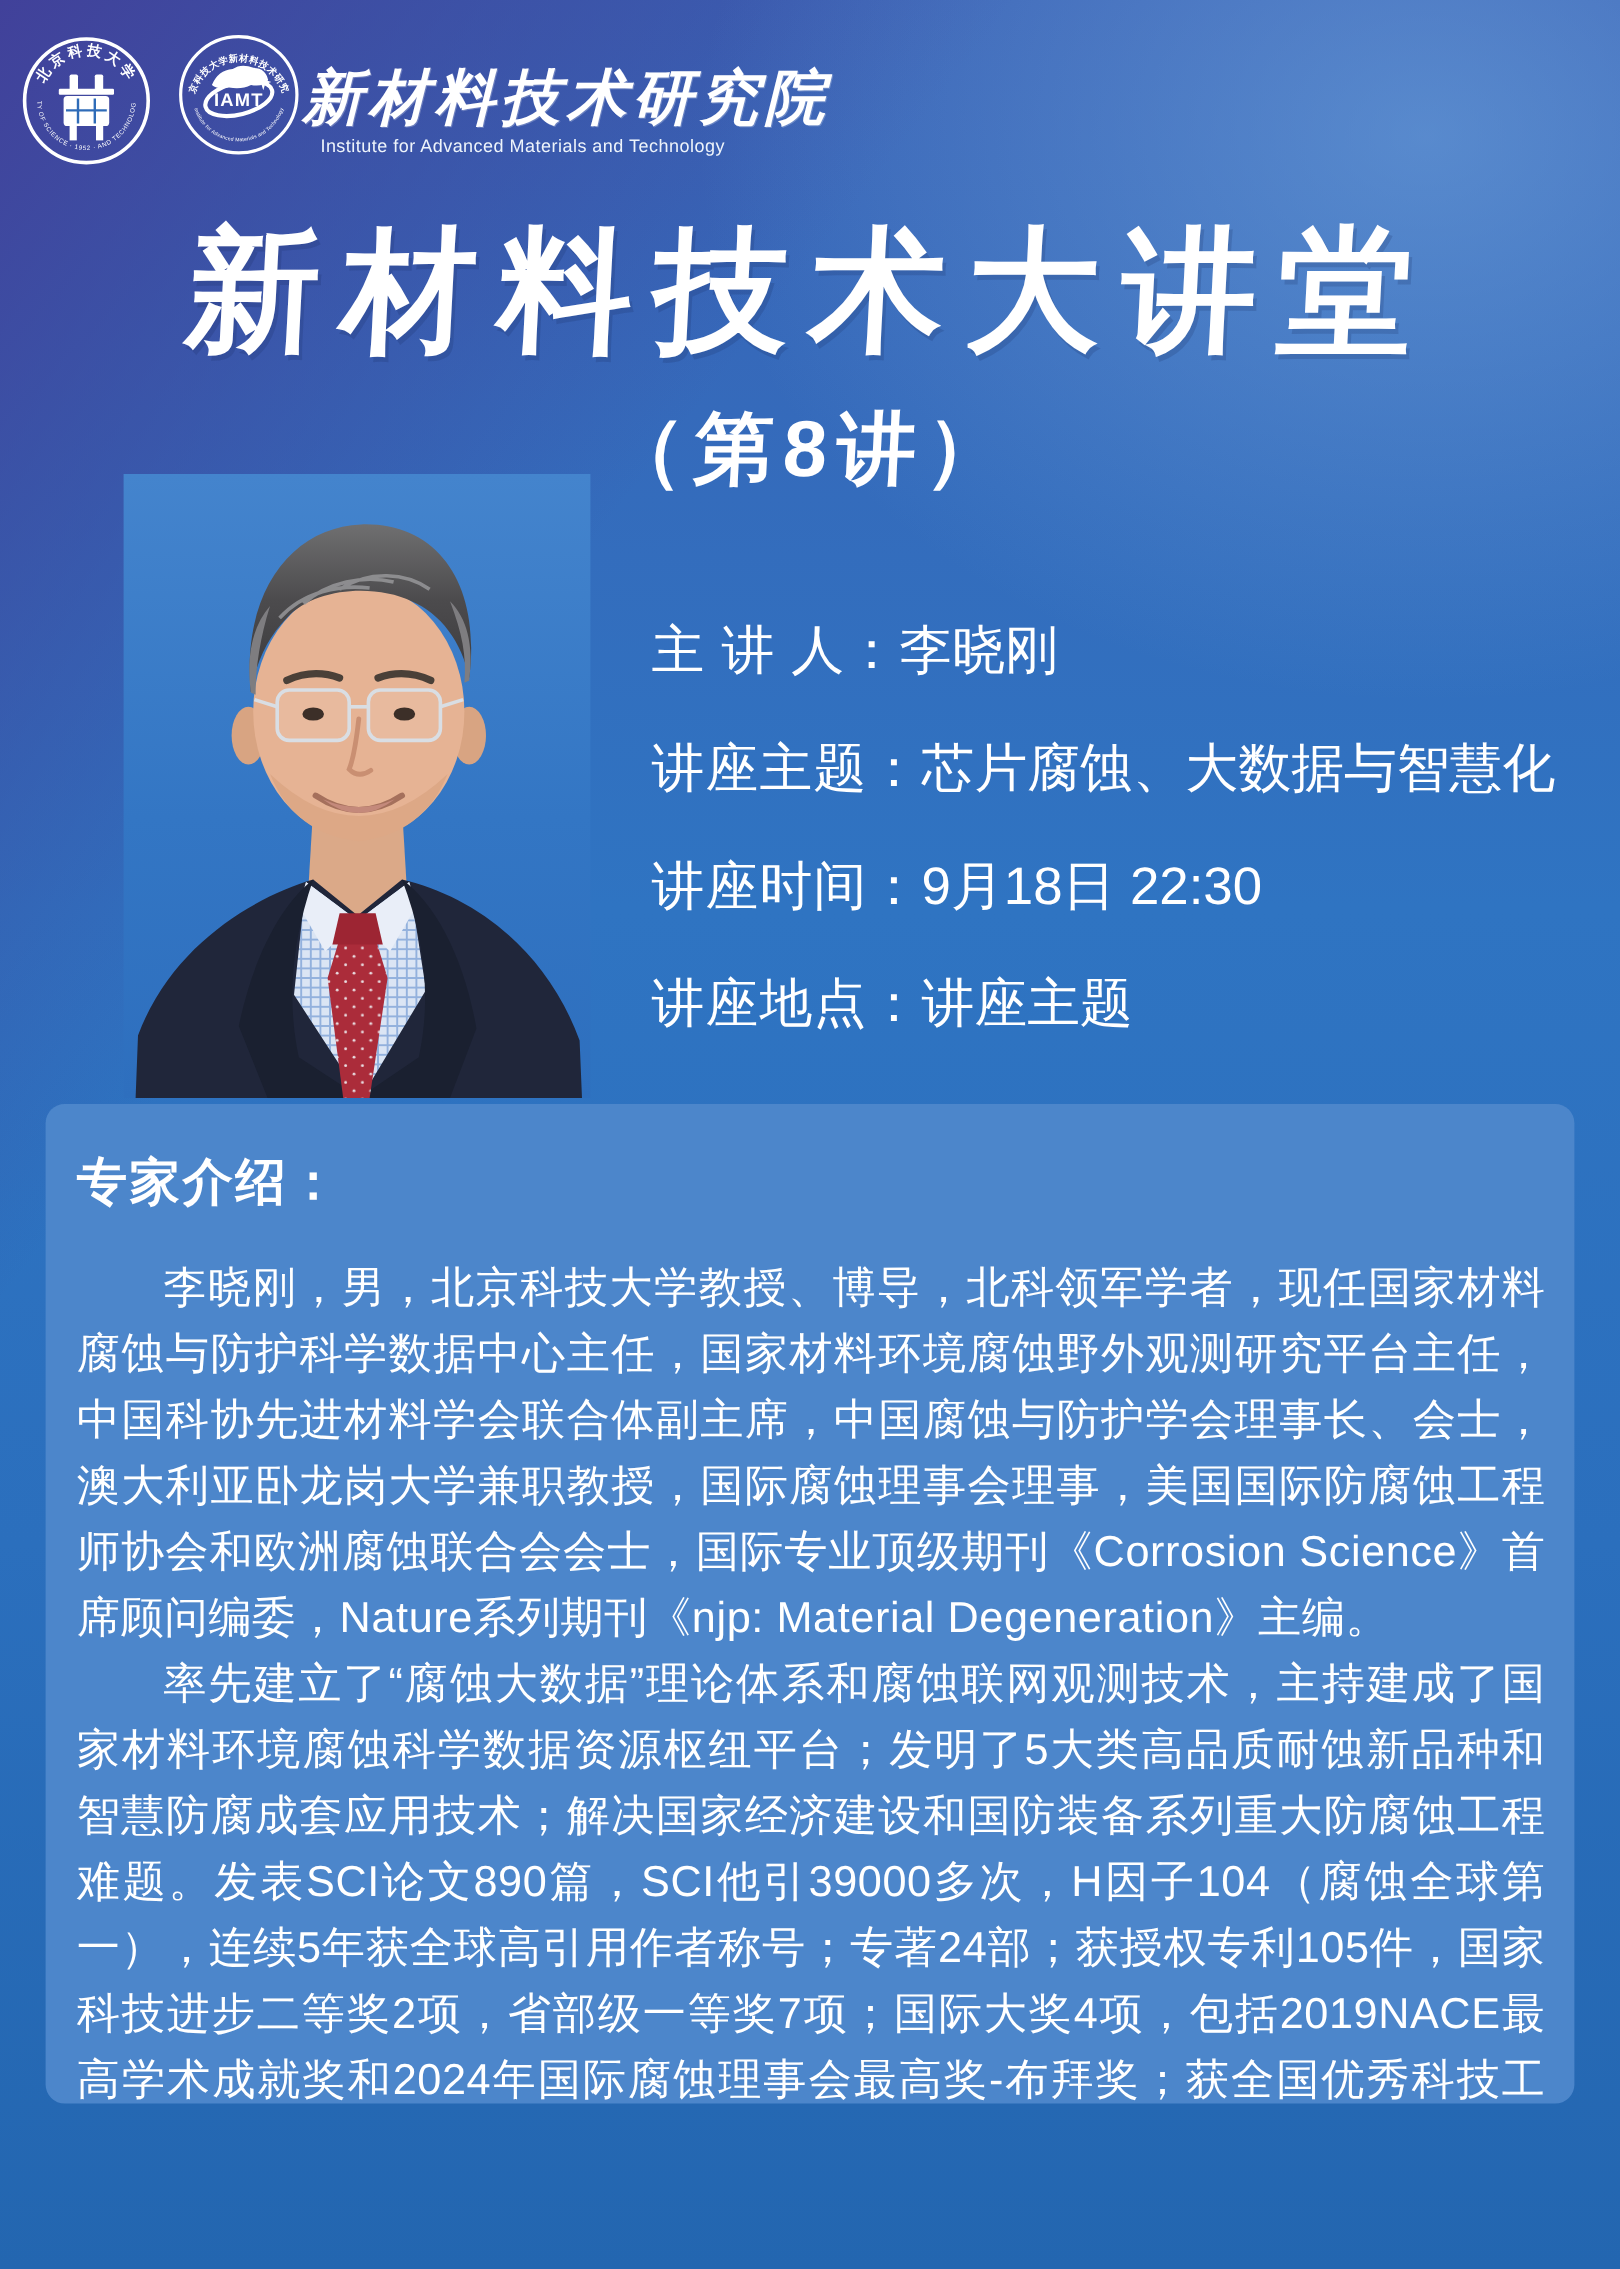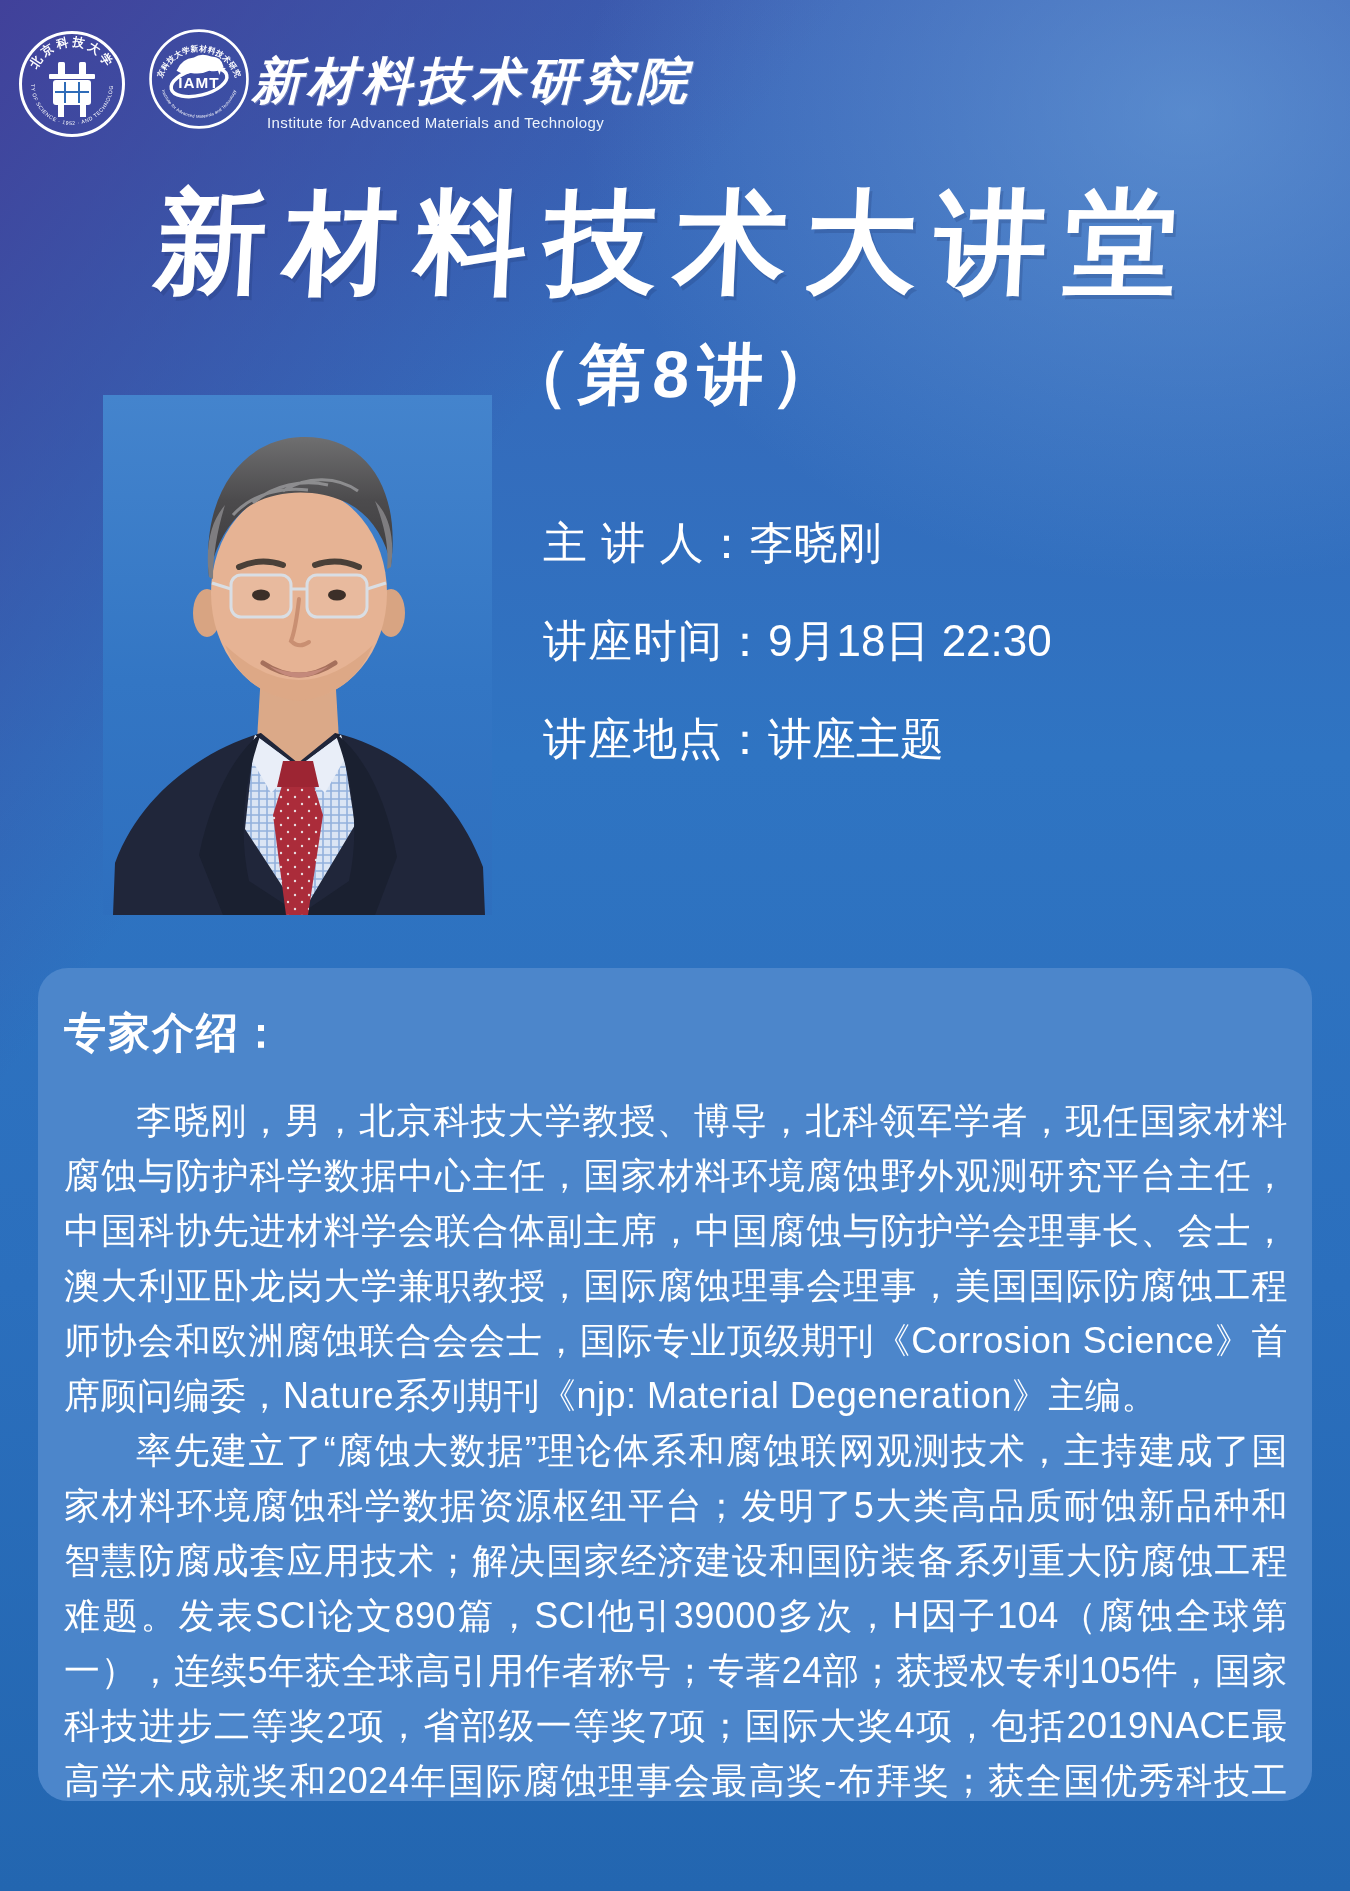--- a/index.html
+++ b/index.html
@@ -196,6 +196,9 @@
       <span class="lbl">主 讲 人：</span><span>李晓刚</span>
     </div>
     <div class="detail-row">
+      <span class="lbl">讲座主题：</span><span>芯片腐蚀、大数据与智慧化</span>
+    </div>
+    <div class="detail-row">
       <span class="lbl">讲座时间：</span><span>9月18日 22:30</span>
     </div>
     <div class="detail-row">

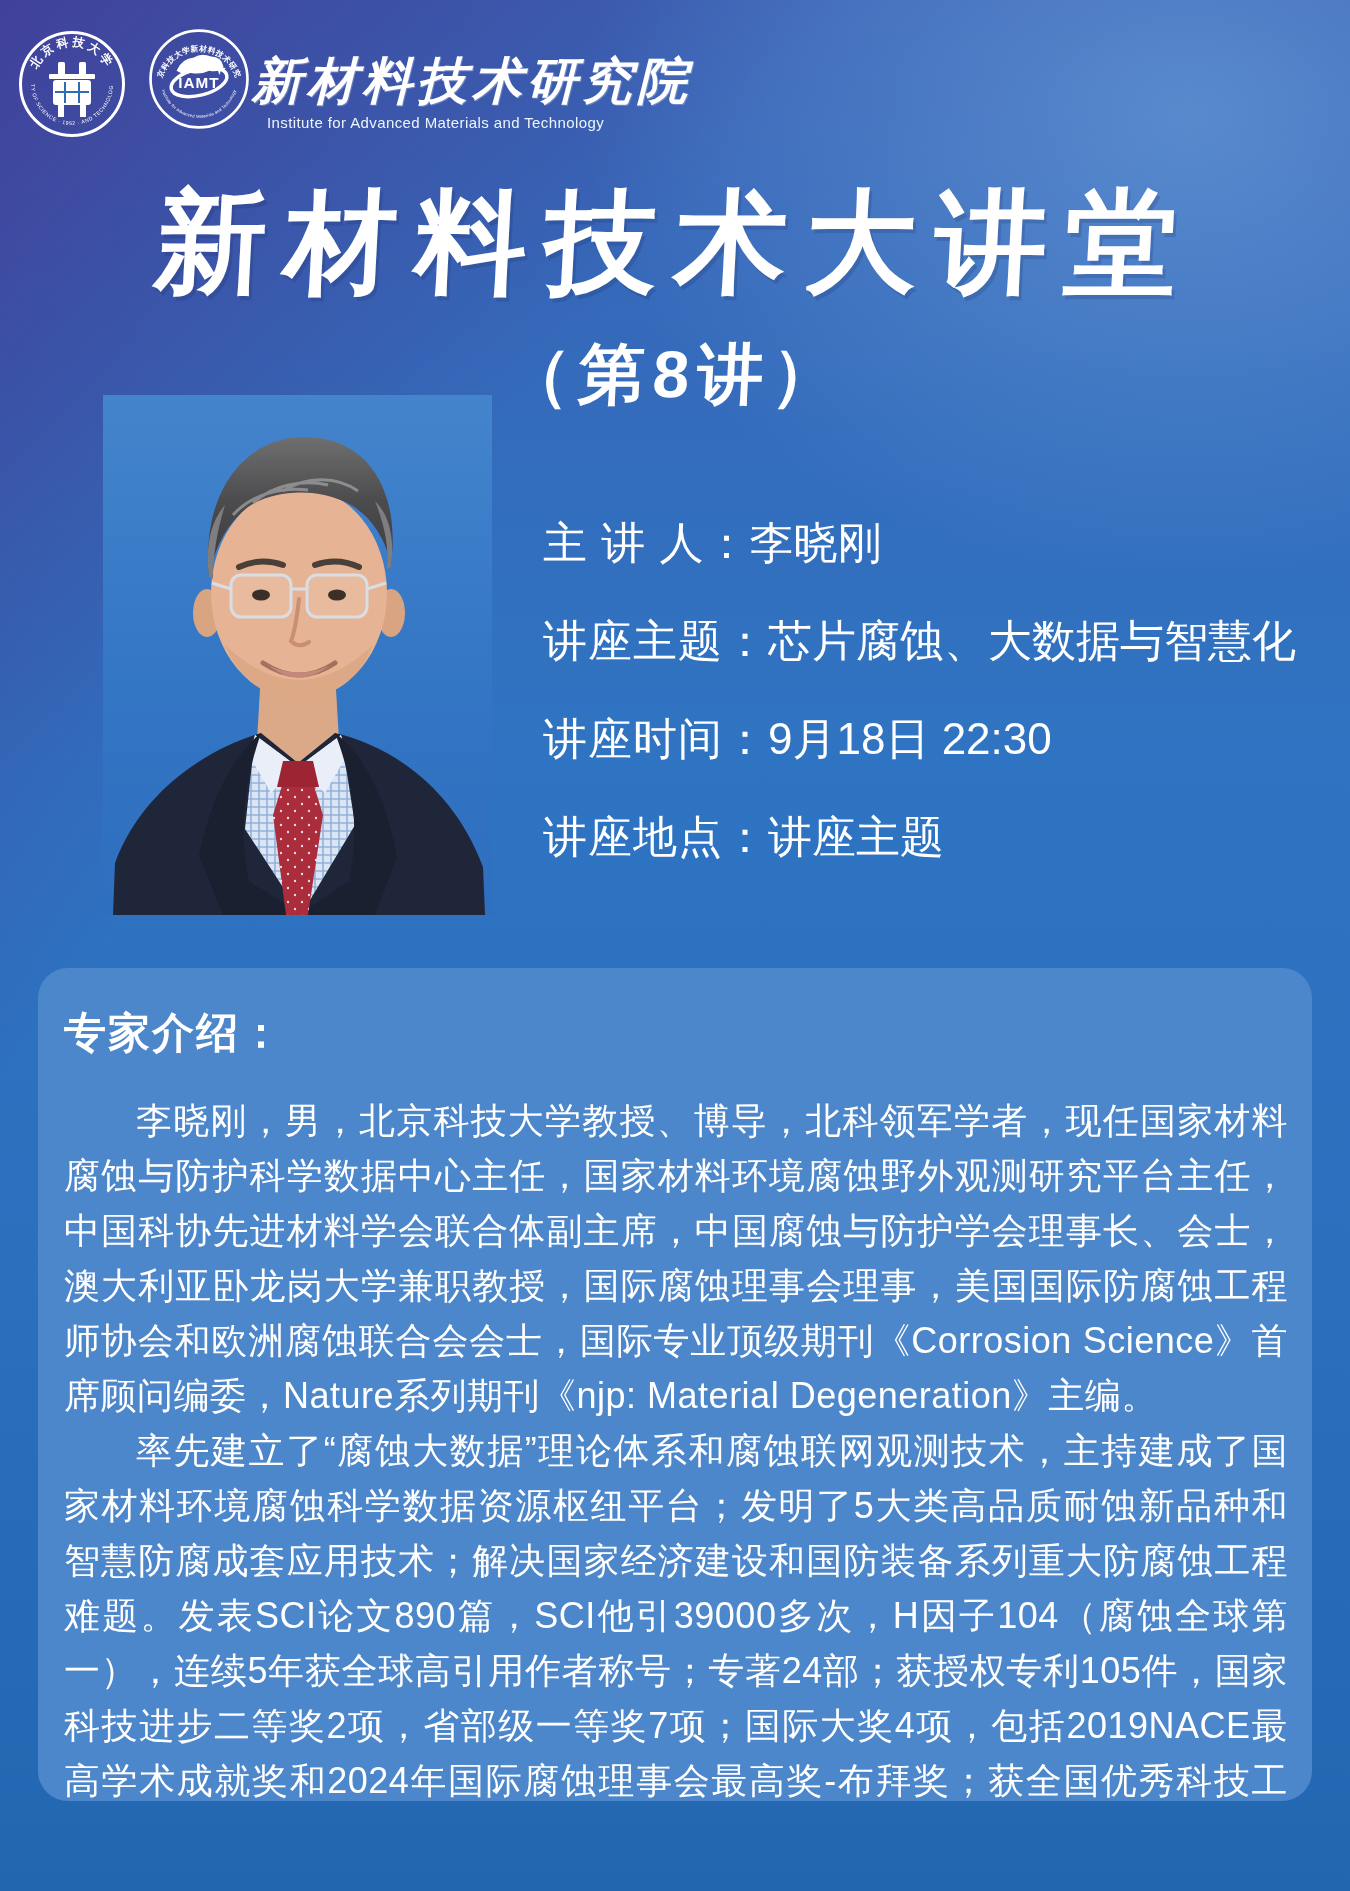--- a/index.html
+++ b/index.html
@@ -51,8 +51,8 @@
   .detail-row .lbl { letter-spacing:1px; }
   
   .panel {
-    position:absolute; left:38px; top:968px; width:1274px; height:833px;
-    background:#4c86cb; border-radius:30px; padding:42px 24px 0 26px; overflow:hidden;
+    position:absolute; left:38px; top:920px; width:1274px; height:833px;
+    background:#4c86cb; border-radius:16px; padding:42px 24px 0 26px; overflow:hidden;
   }
   .panel h2 { font-size:42px; line-height:46px; font-weight:700; letter-spacing:2px; }
   .panel p {

